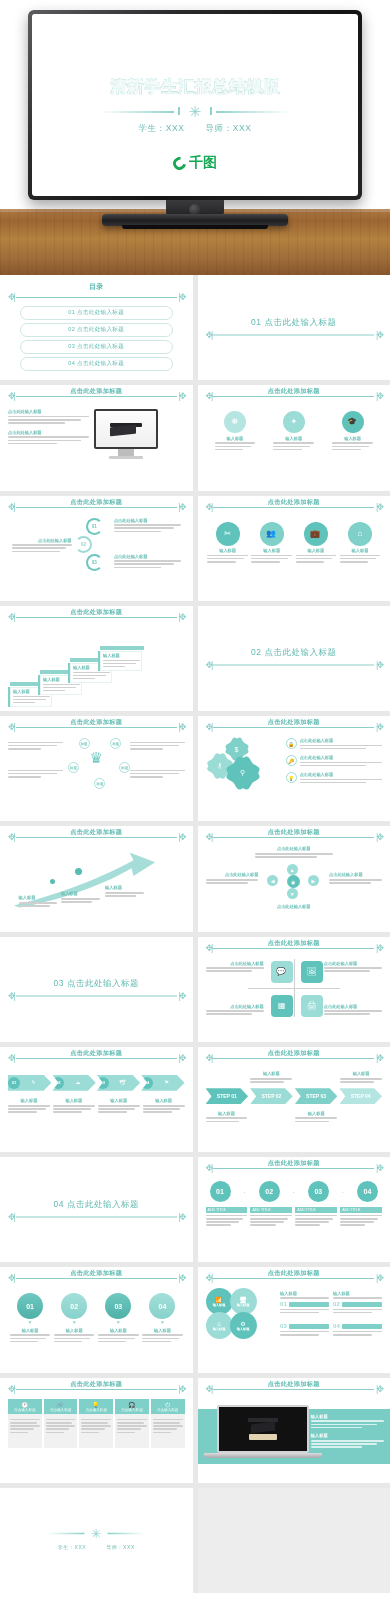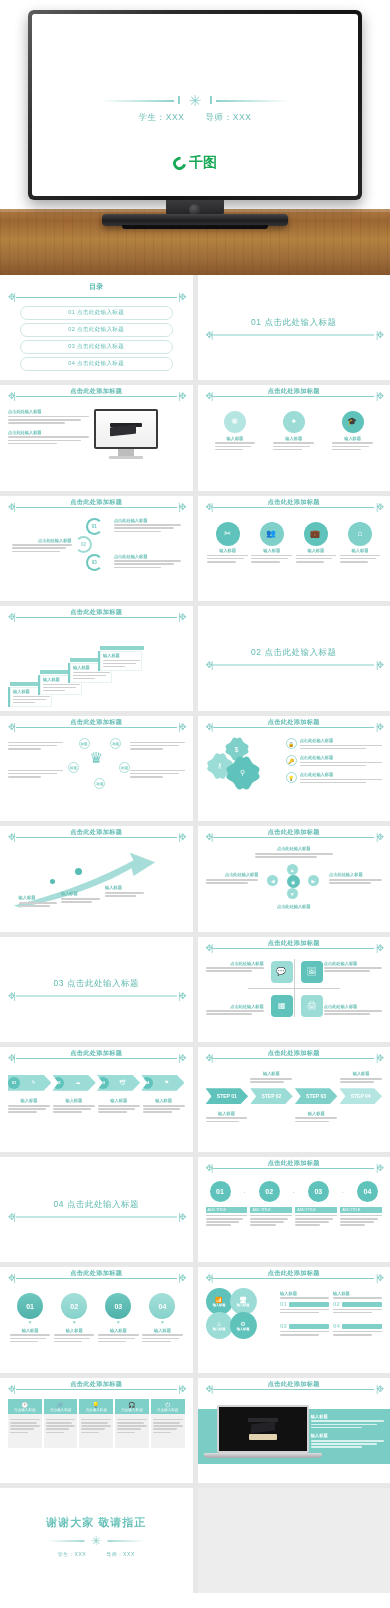--- a/index.html
+++ b/index.html
@@ -197,6 +197,7 @@
     <div class="tv-wrap">
       <div class="tv-bezel">
         <div class="tv-screen">
+          <div class="hero-title">清新学生汇报总结模版</div>
           <div class="hero-div">
             <span class="ln l"></span>
             <span class="ln r"></span>

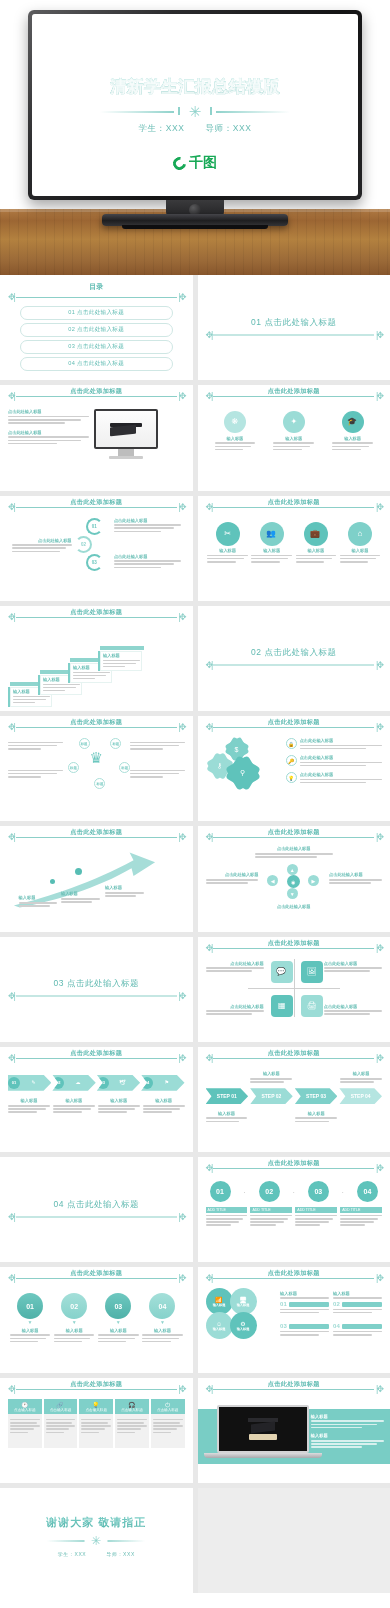--- a/index.html
+++ b/index.html
@@ -1059,7 +1059,6 @@
 
     <div class="slide">
       <div style="position:absolute;left:0;right:0;top:46%;transform:translateY(-50%);text-align:center">
-        <div class="ty-title">谢谢大家 敬请指正</div>
         <div class="hero-div" style="margin:4px auto 3px;width:120px;transform:scale(.82)">
           <span class="ln l" style="width:46px"></span>
           <span class="ln r" style="width:46px"></span>

